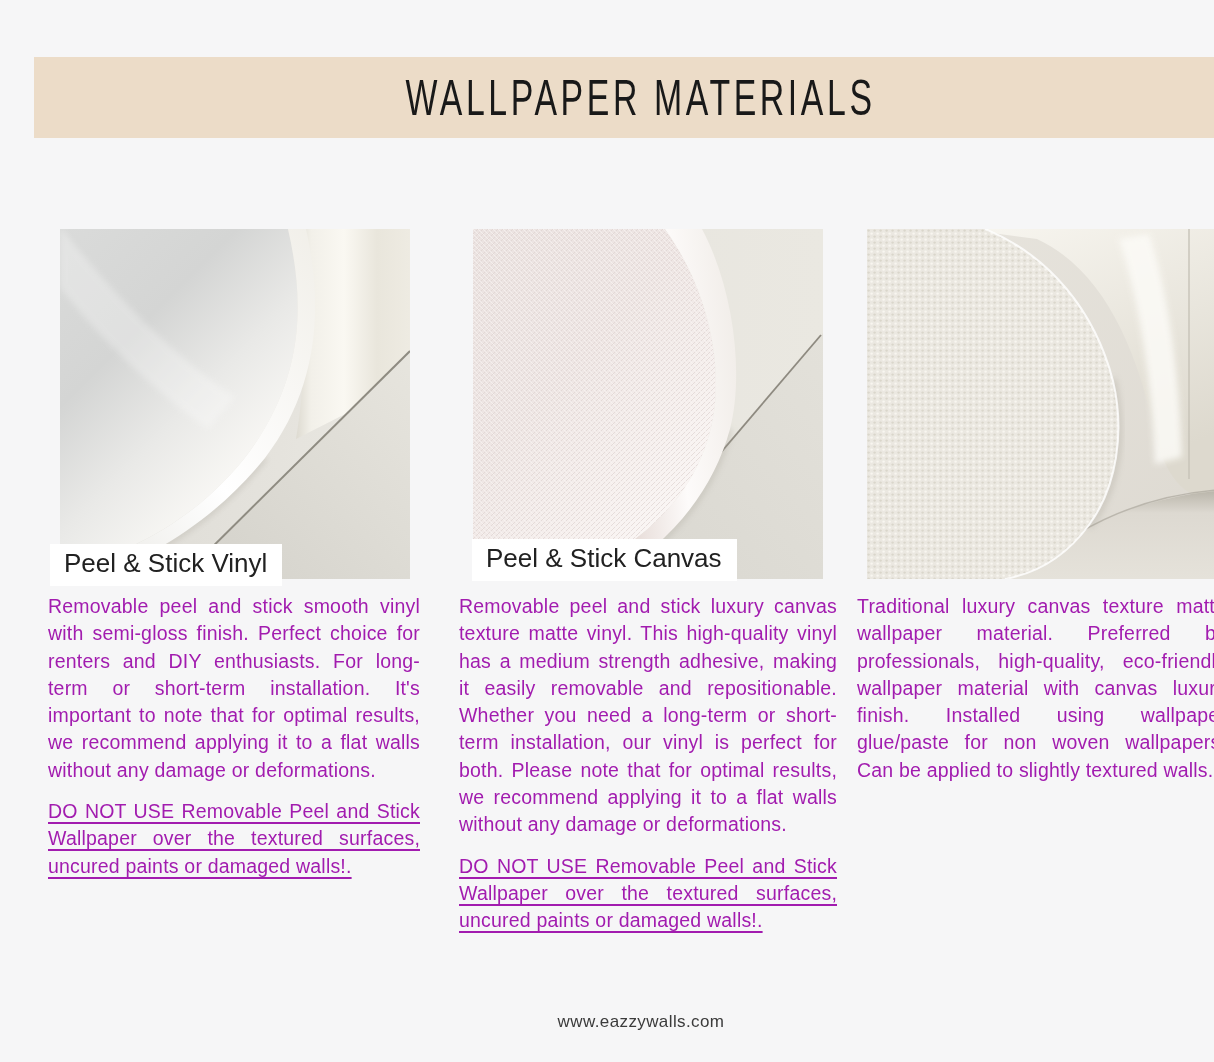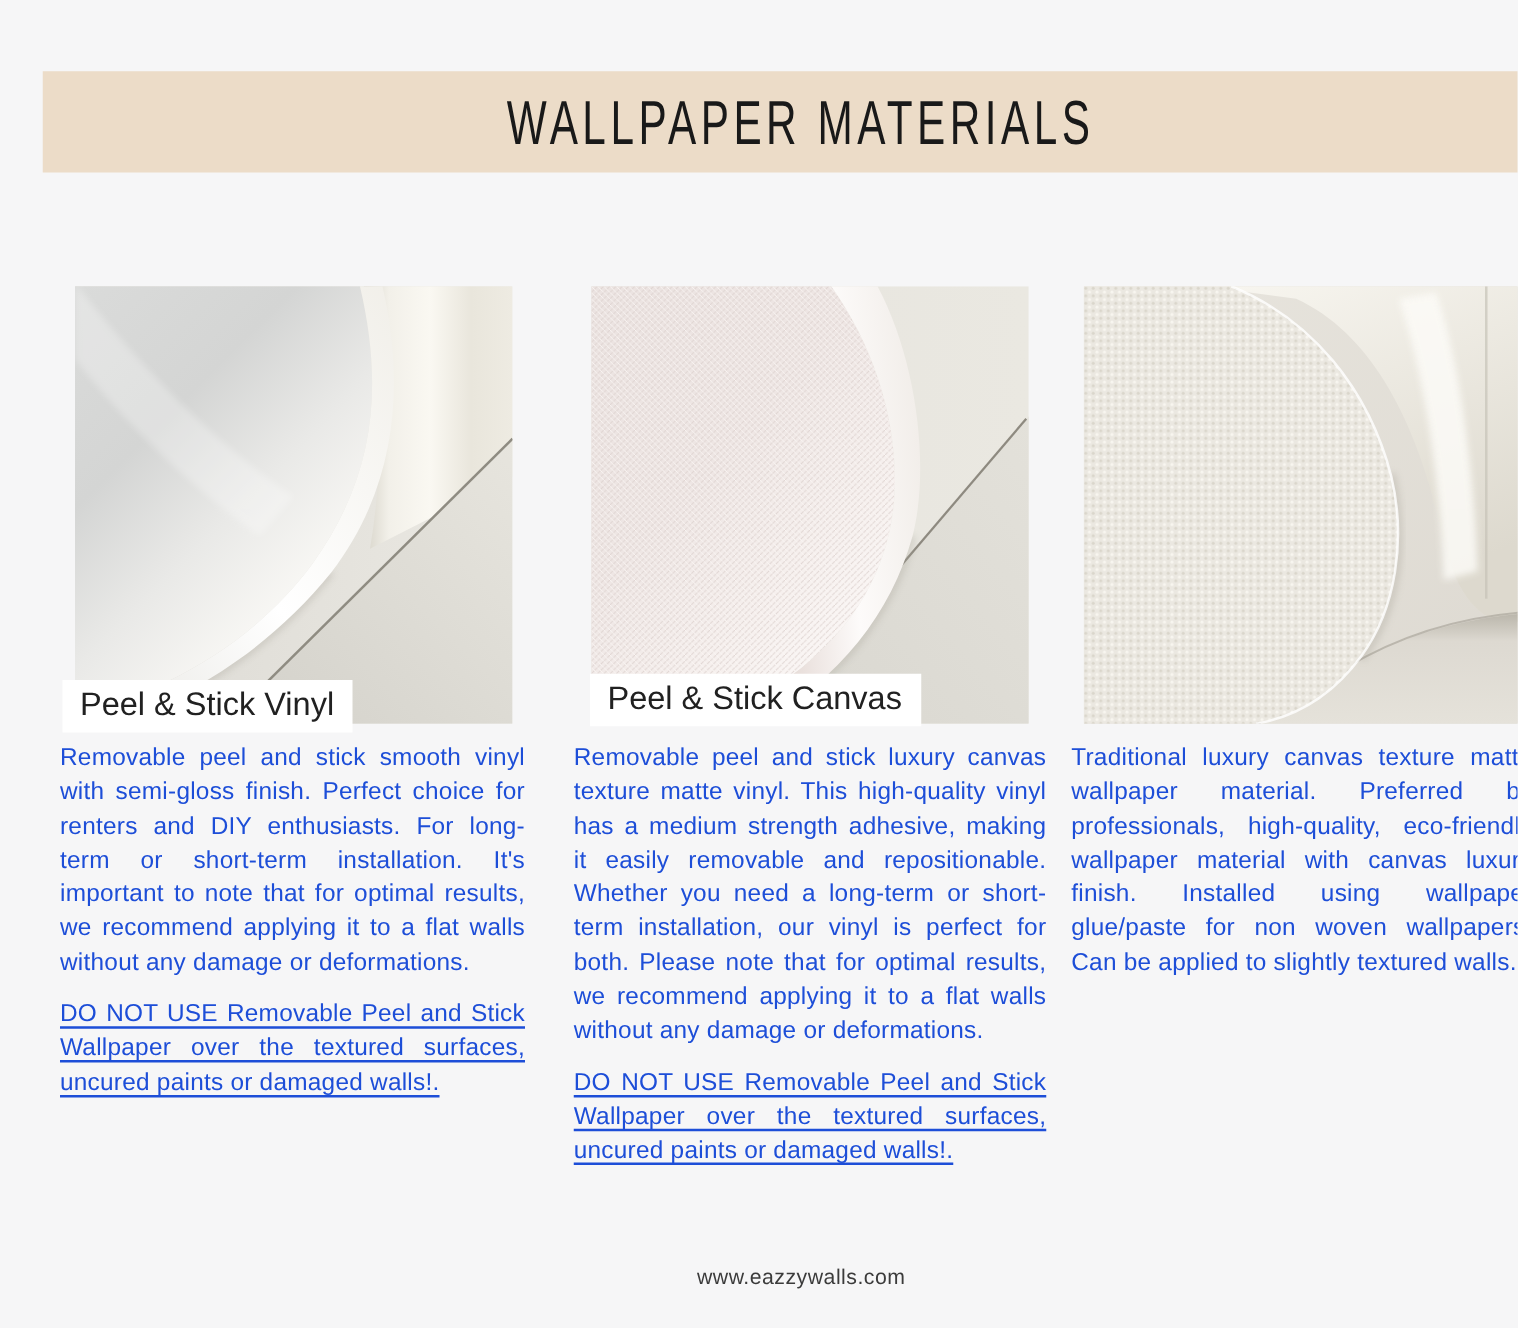--- a/index.html
+++ b/index.html
@@ -33,7 +33,7 @@
   .lbl-3 { left:-2px;  bottom:-2px; }
   .body-text {
     margin-top:14px; font-size:19.5px; line-height:1.4; letter-spacing:0.2px;
-    color:#1d4ed8; text-align:justify; text-justify:inter-word;
+    color:#a21caf; text-align:justify; text-justify:inter-word;
   }
   .warning {
     text-decoration:underline; text-decoration-thickness:1.5px; text-underline-offset:4px;

